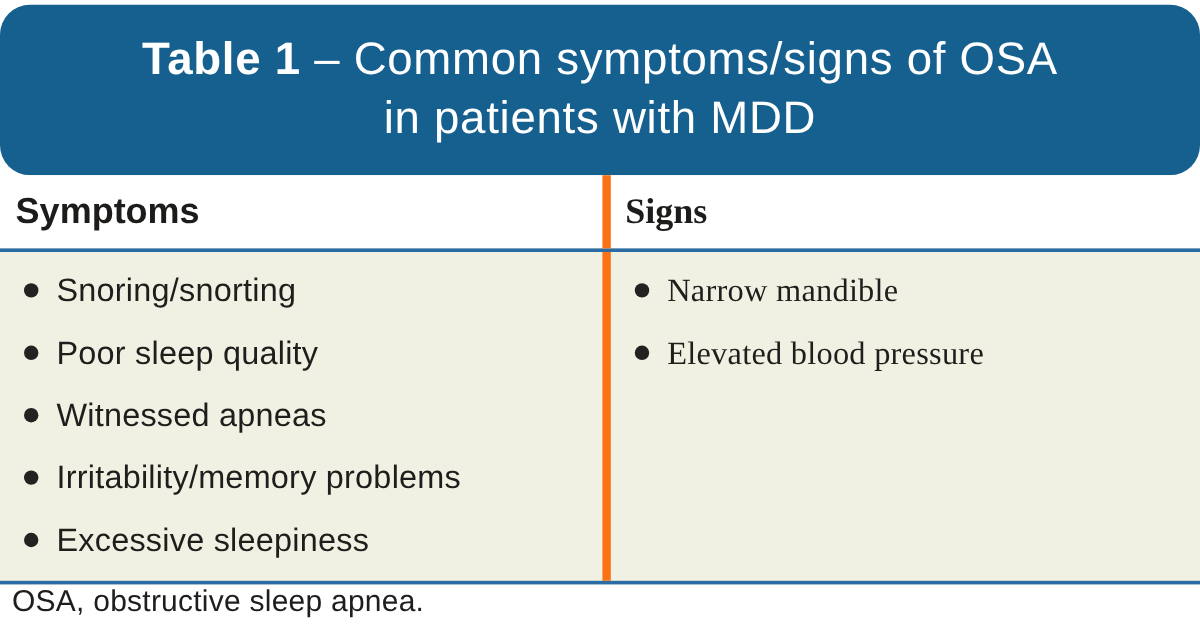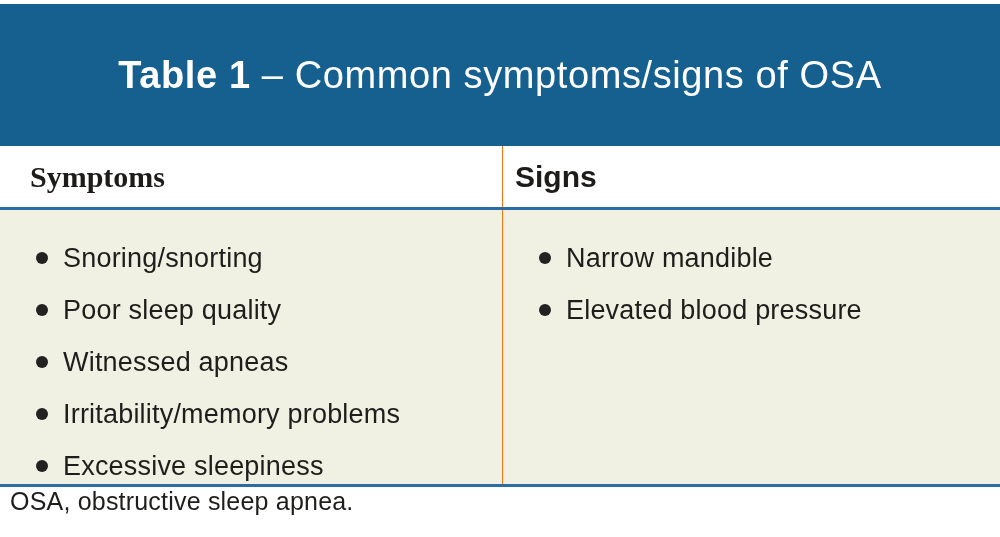--- a/index.html
+++ b/index.html
@@ -28,6 +28,7 @@
     font-size: 38px;
     line-height: 49px;
     letter-spacing: 0.6px;
+    border-radius: 25px;
   }
   .banner .t-bold { font-weight: 700; }
   .columns-header {

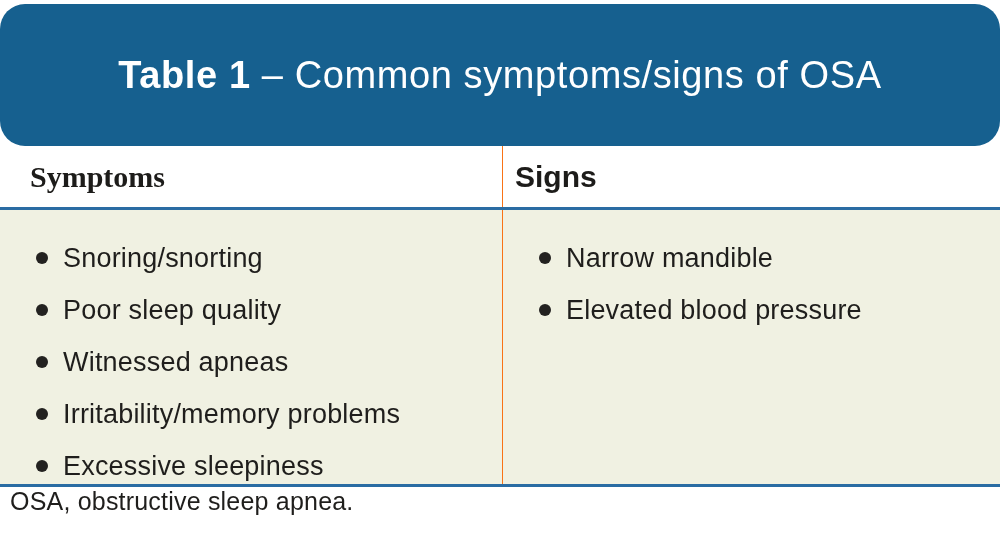--- a/index.html
+++ b/index.html
@@ -100,6 +100,7 @@
     <div>
       <span class="t-bold">Table 1</span><span> – Common symptoms/signs of OSA</span>
     </div>
+    <div>in patients with MDD</div>
   </div>
 
   <div class="columns-header">

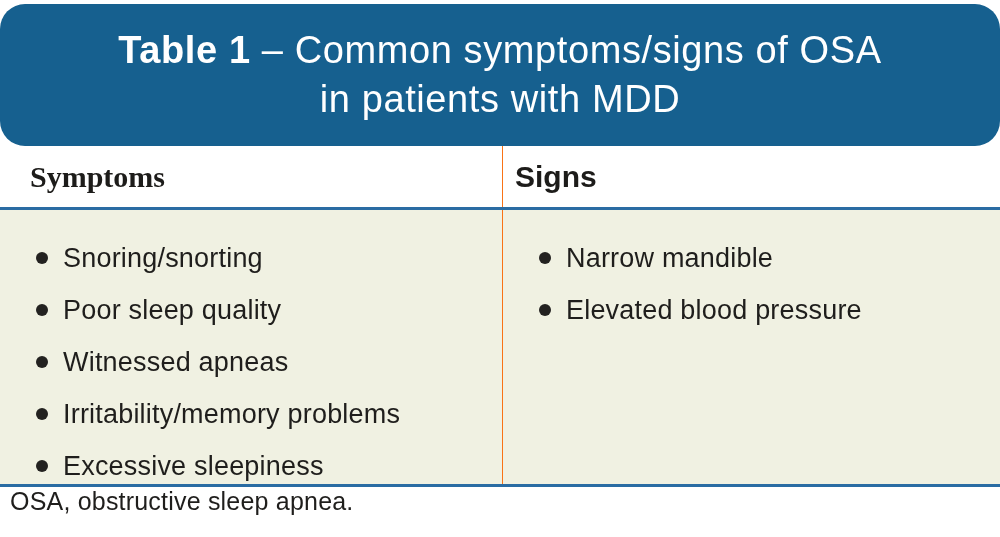--- a/index.html
+++ b/index.html
@@ -53,7 +53,7 @@
     font-size: 30px;
     color: #1d1c1a;
   }
-  .columns-header .cell-left .th { padding-left: 30px; font-family: Liberation Serif, serif; }
+  .columns-header .cell-left .th { padding-left: 13px; }
   .columns-header .cell-right .th { padding-left: 12px; }
   .table-body {
     display: flex;

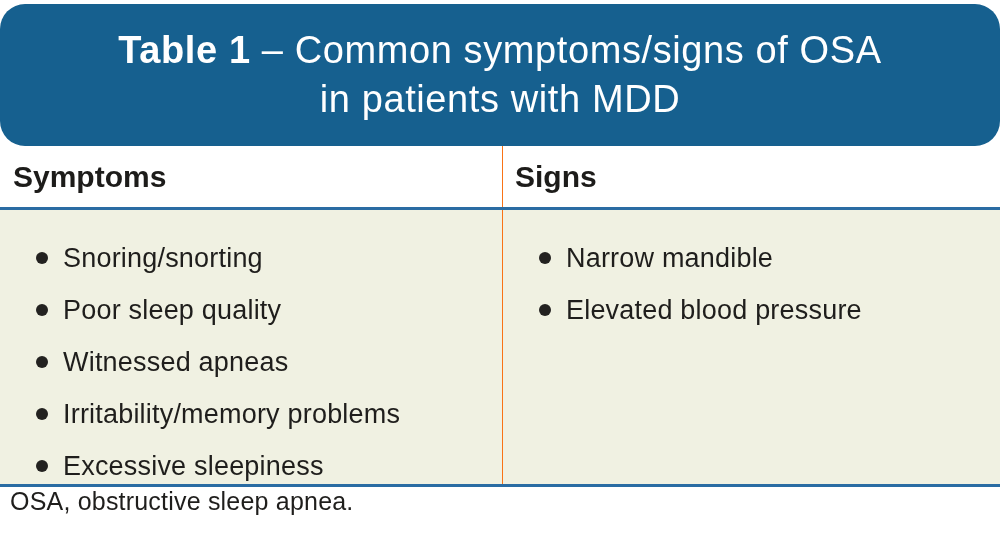--- a/index.html
+++ b/index.html
@@ -43,7 +43,8 @@
   .cell-right {
     flex: 1;
     box-sizing: border-box;
-    border-left: 1px solid #f97316;
+    border-left: 7px solid #f97316;
+    font-family: Liberation Serif, serif;
   }
   .th {
     display: flex;

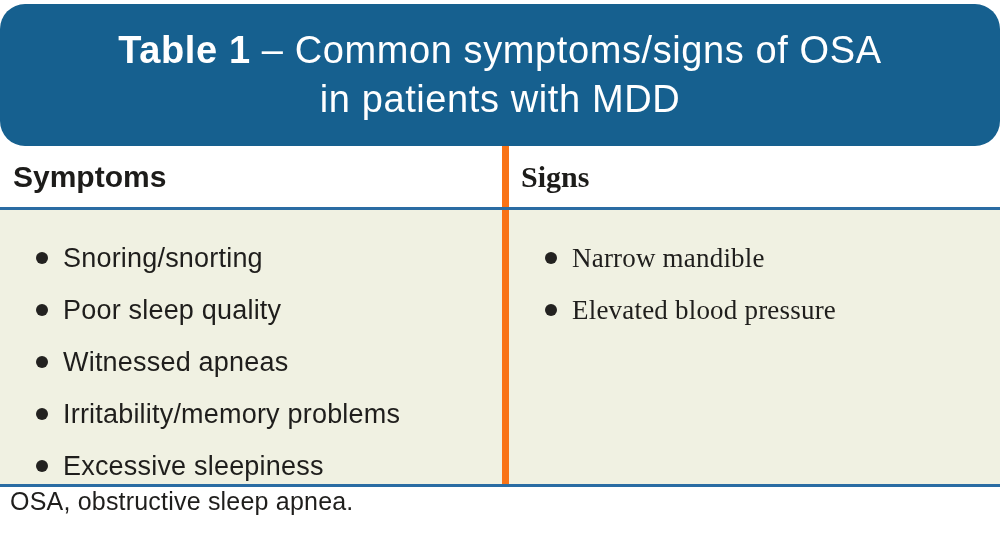--- a/index.html
+++ b/index.html
@@ -66,7 +66,7 @@
   }
   ul.bullet-list {
     list-style: none;
-    margin: 16px;
+    margin: 0;
     padding: 6px 0 0 12px;
   }
   ul.bullet-list li {

